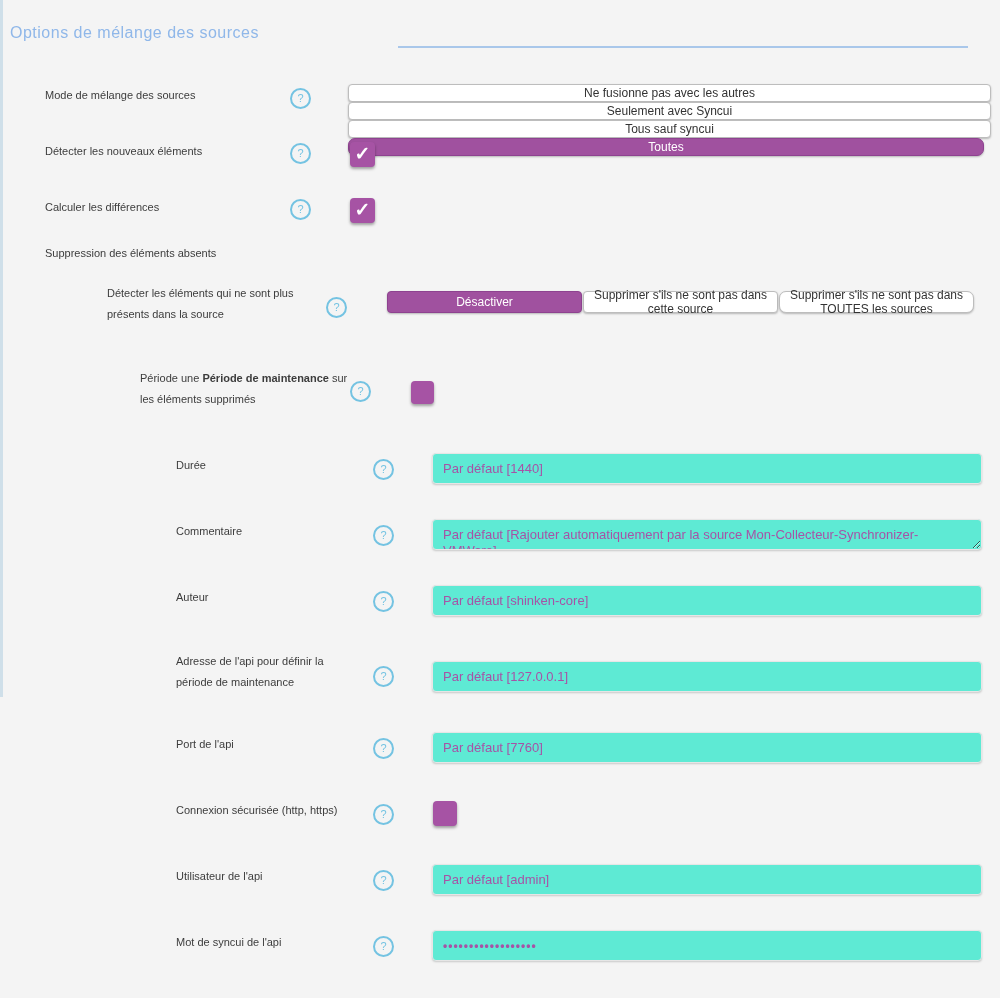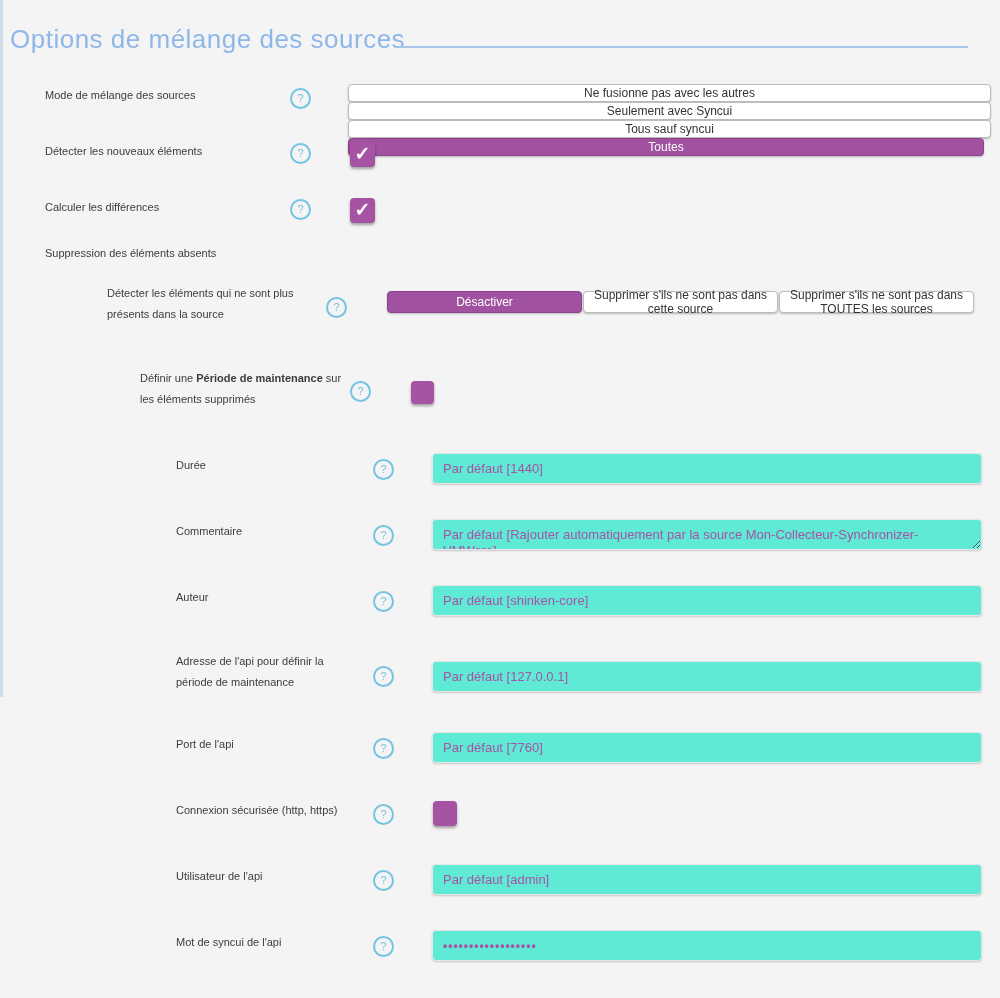--- a/index.html
+++ b/index.html
@@ -17,7 +17,7 @@
   }
   .section-title{
     position:absolute;left:10px;top:24px;
-    font-size:26px;color:#8fb7e9;font-weight:400;
+    font-size:16px;color:#8fb7e9;font-weight:400;
     letter-spacing:0.5px;
   }
   .title-underline{

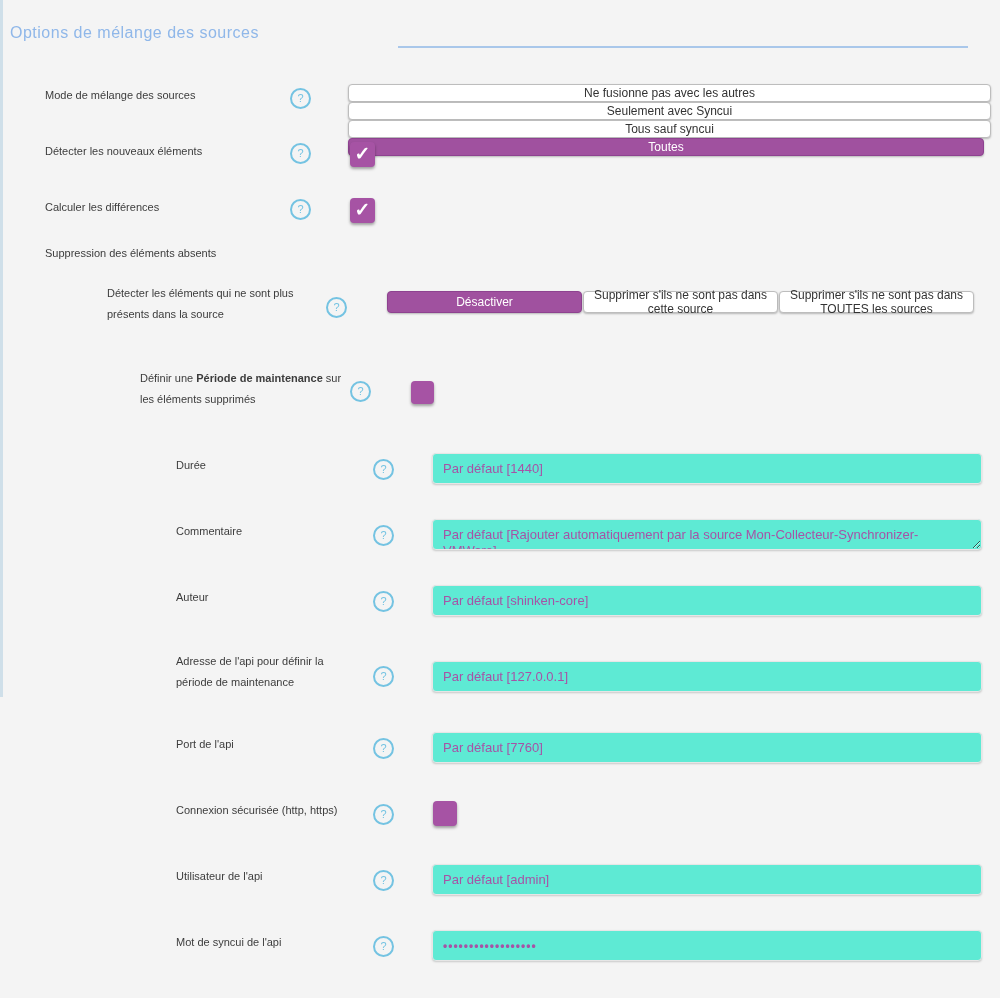--- a/index.html
+++ b/index.html
@@ -46,7 +46,7 @@
     box-shadow:0 1px 2px rgba(0,0,0,0.25);
     cursor:pointer;
   }
-  .btn:last-child{margin-right:8px;}
+  .btn:last-child{margin-right:8px;border-radius:7px;}
   .btn.selected{
     background:#a0519f;border-color:#8e4290;color:#ffffff;
   }

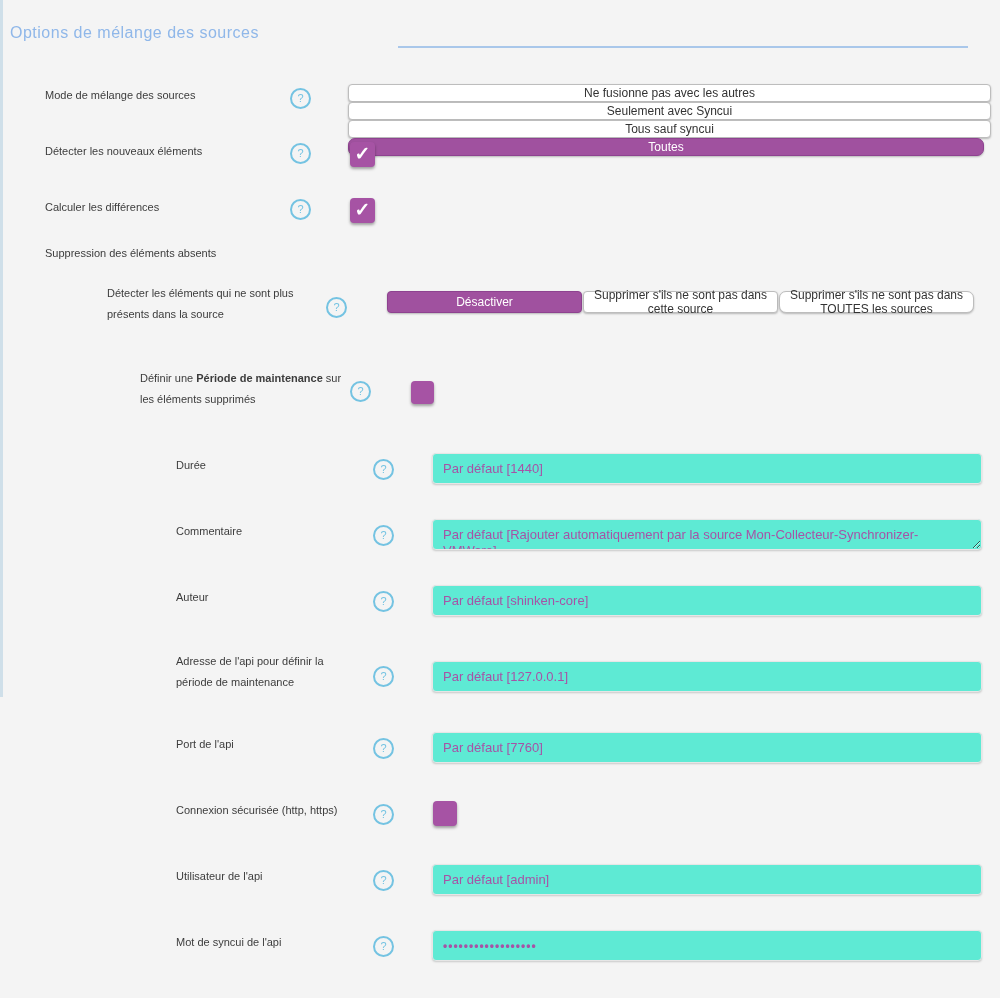--- a/index.html
+++ b/index.html
@@ -117,7 +117,7 @@
     <div class="btn">Supprimer s'ils ne sont pas dans TOUTES les sources</div>
   </div>
 
-  <div class="lbl" style="left:140px;top:368px;width:210px;"><span>Définir une </span><b>Période de maintenance</b><span> sur les éléments supprimés</span></div>
+  <div class="lbl" style="left:140px;top:368px;width:210px;"><span>Période une </span><b>Période de maintenance</b><span> sur les éléments supprimés</span></div>
   <div class="help" style="left:350px;top:381px;">?</div>
   <div class="checkbox" style="left:411px;top:381px;width:23px;height:23px;"></div>
 

